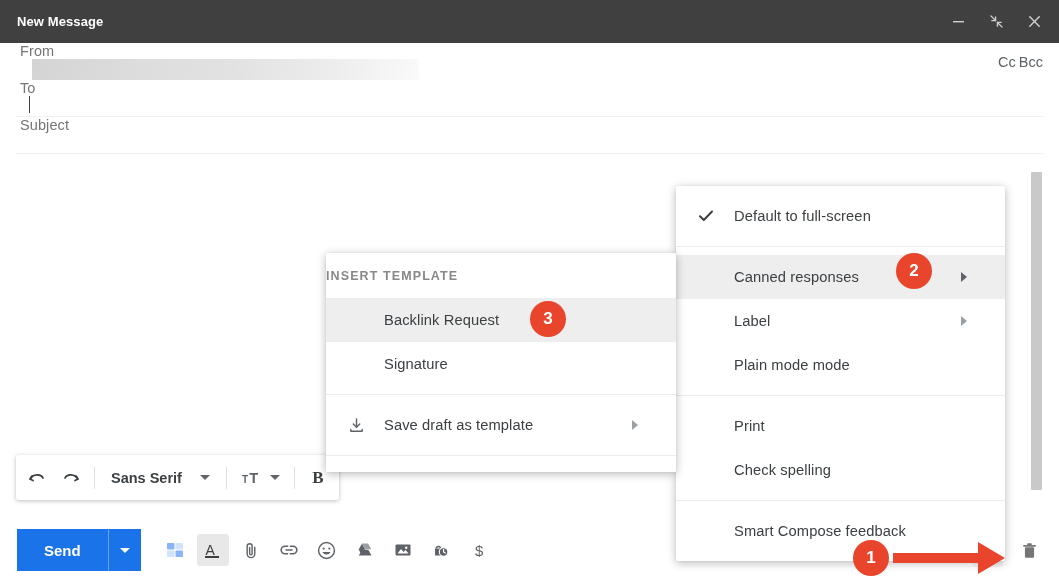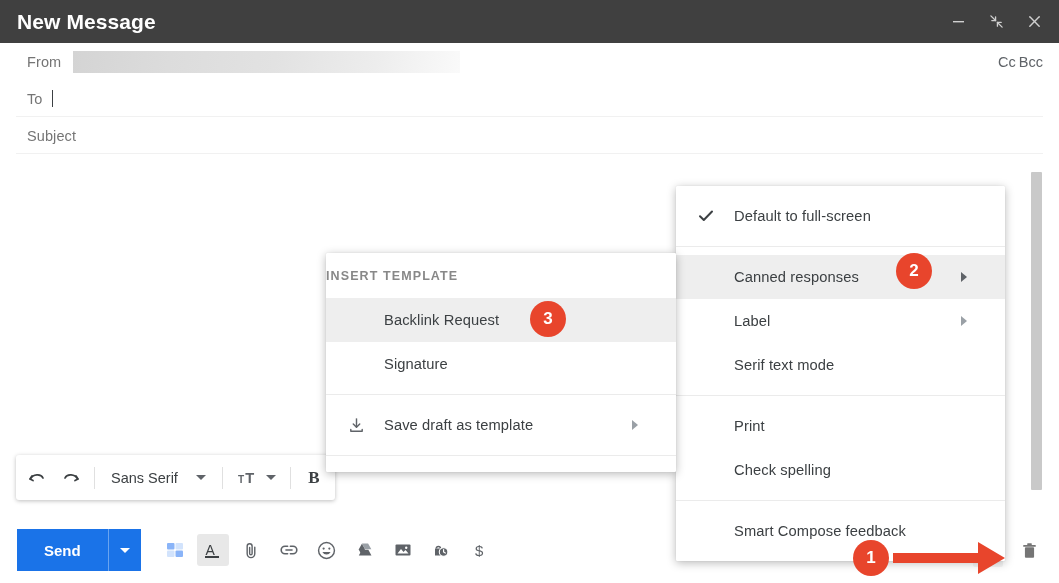--- a/index.html
+++ b/index.html
@@ -32,7 +32,7 @@
   }
   .titlebar-title {
     color: #ffffff;
-    font-size: 21px;
+    font-size: 13px;
     font-weight: bold;
     letter-spacing: .1px;
     margin-left: 17px;

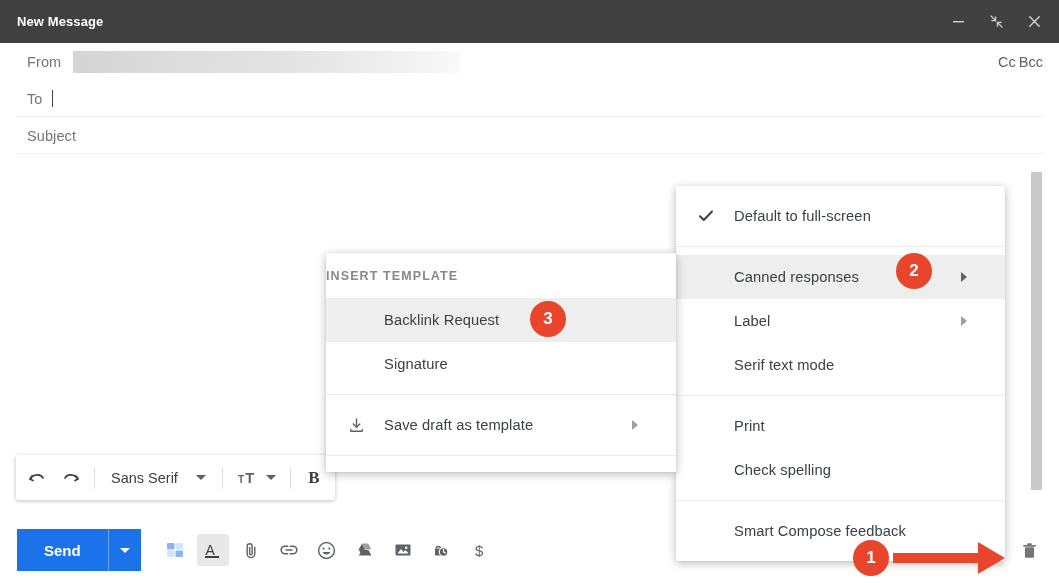--- a/index.html
+++ b/index.html
@@ -60,8 +60,9 @@
     position: relative;
     height: 37px;
     display: flex;
-    align-items: center;
-    padding: 0 27px;
+    align-items: flex-start;
+    padding: 0 20px;
+    flex-direction: column;
   }
   .field-label {
     color: #757575;

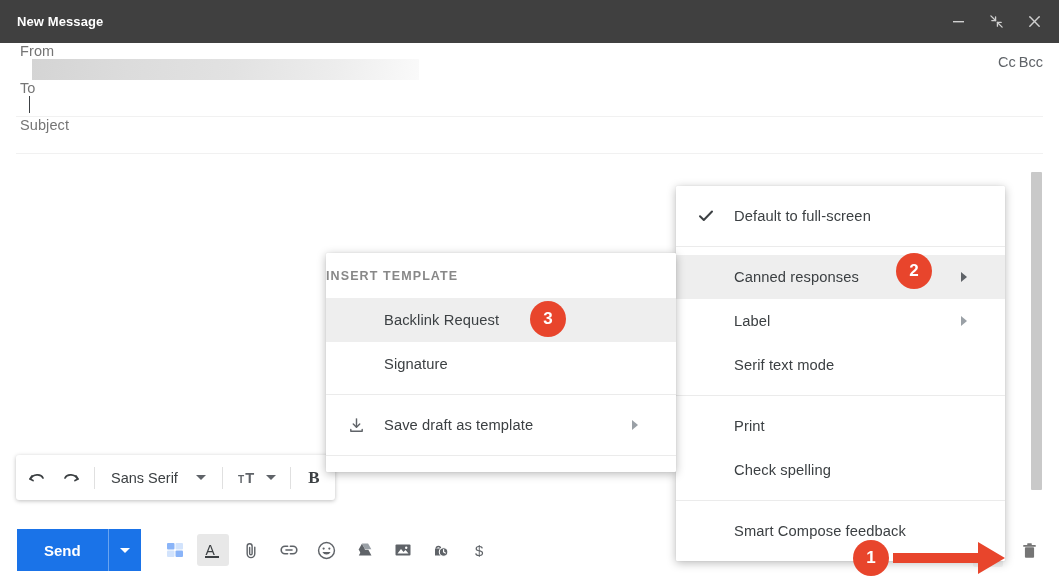--- a/index.html
+++ b/index.html
@@ -545,7 +545,7 @@
     </div>
 
     <div class="menu-item tall">
-      <span>Serif text mode</span>
+      <span>Plain mode mode</span>
     </div>
 
     <div class="menu-divider"></div>

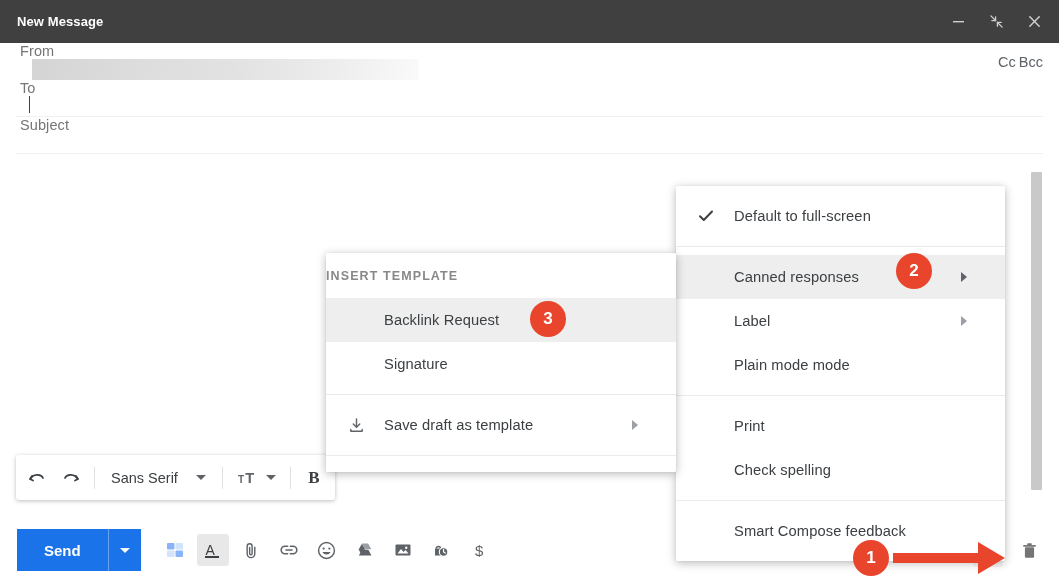--- a/index.html
+++ b/index.html
@@ -146,7 +146,7 @@
     cursor: pointer;
     color: #3c4043;
     font-size: 14.5px;
-    font-weight: normal;
+    font-weight: bold;
   }
   .ft-size {
     display: flex; align-items: center;

